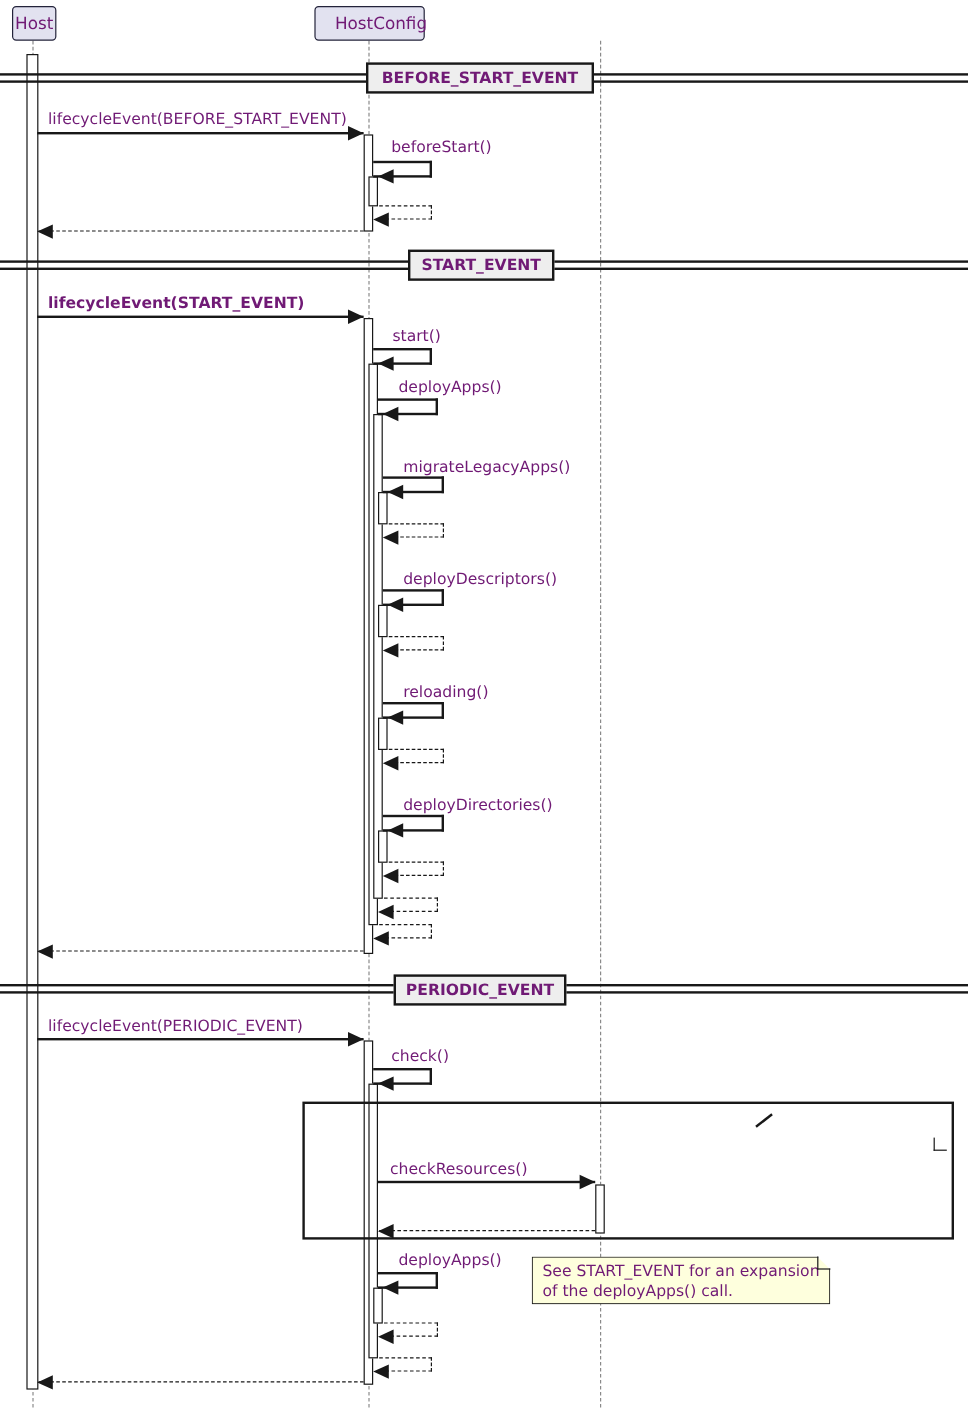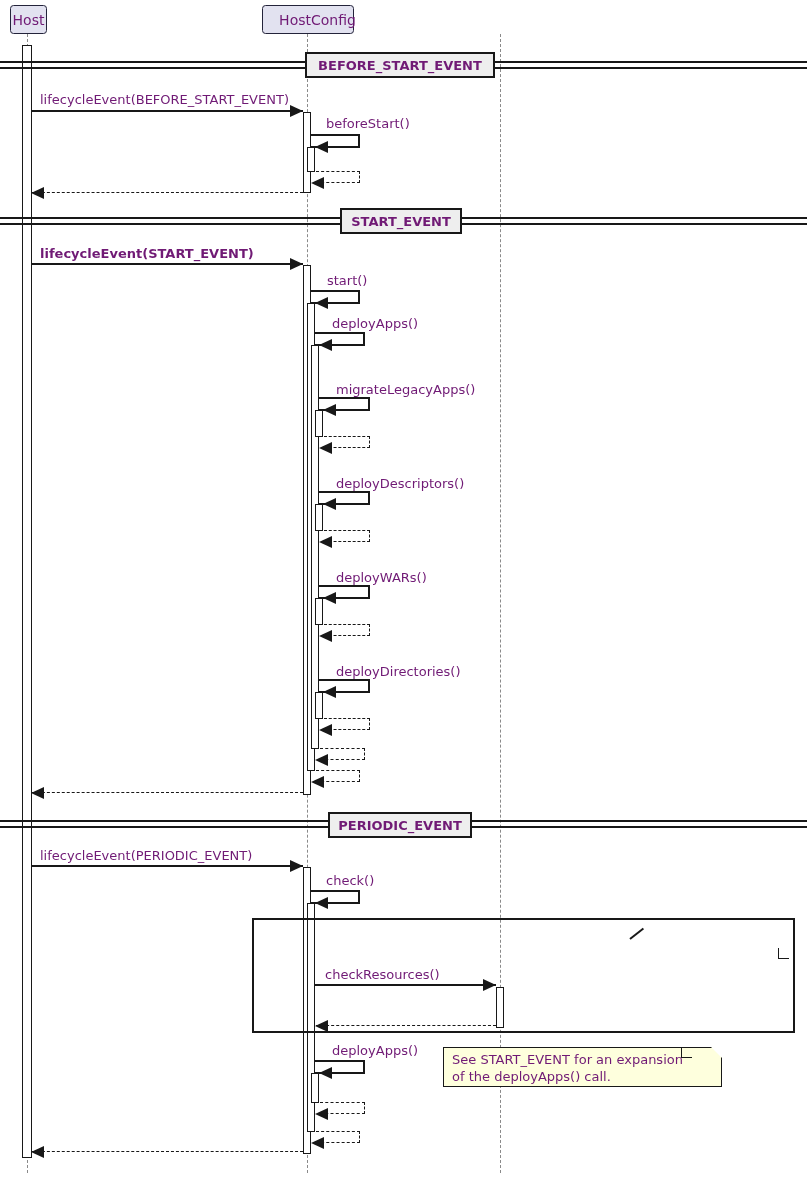--- a/index.html
+++ b/index.html
@@ -140,7 +140,7 @@
   <div class="hook dashed" style="left:324px;top:530px;width:46px;height:12px;"></div>
   <div class="arr-l" style="left:319px;top:536px;"></div>
 
-  <div class="mlabel" style="left:336px;top:570px;">deployWARs()</div>
+  <div class="mlabel" style="left:336px;top:570px;">reloading()</div>
   <div class="hook" style="left:319px;top:585px;width:51px;height:14px;"></div>
   <div class="arr-l" style="left:323px;top:592px;"></div>
   <div class="hook dashed" style="left:324px;top:624px;width:46px;height:12px;"></div>

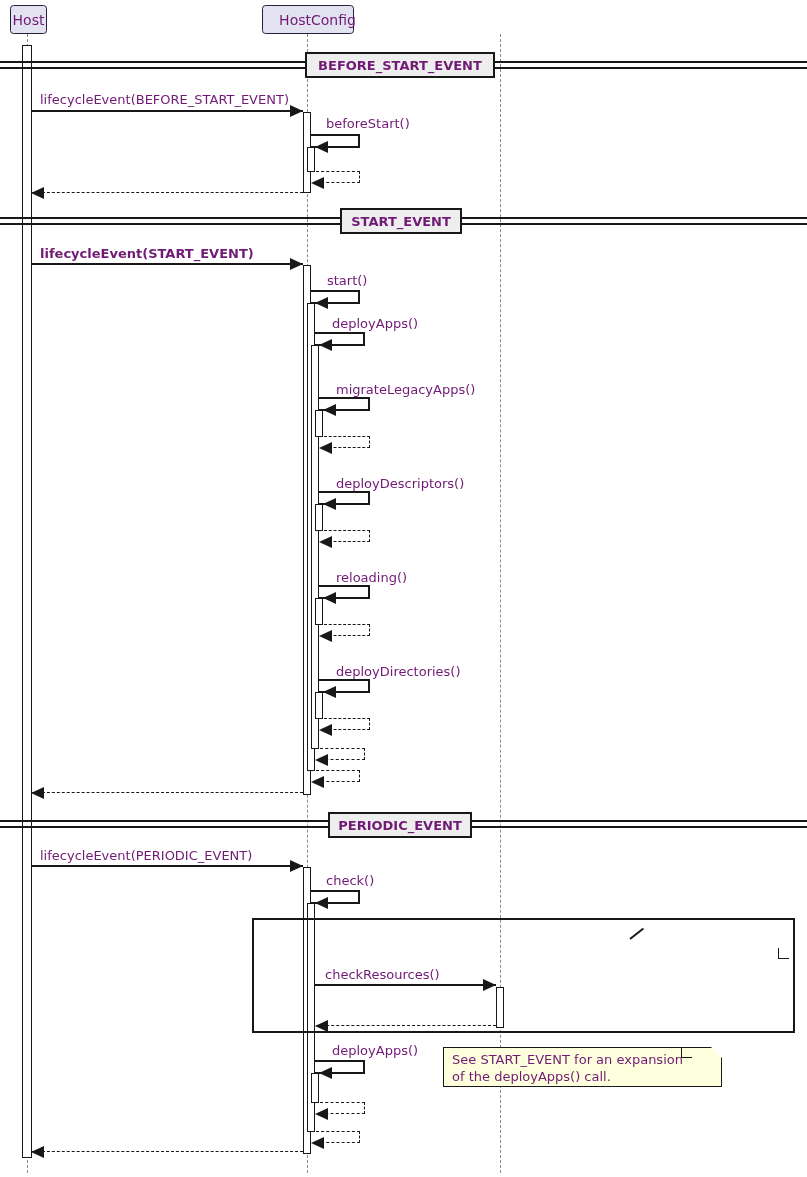--- a/index.html
+++ b/index.html
@@ -185,7 +185,7 @@
   <div class="rline" style="left:316px;top:1025px;width:180px;"></div>
   <div class="arr-l" style="left:315px;top:1020px;"></div>
 
-  <div class="note" style="left:443px;top:1047px;width:279px;height:40px;">See START_EVENT for an expansion
+  <div class="note" style="left:443px;top:1047px;width:249px;height:40px;">See START_EVENT for an expansion
 of the deployApps() call.</div>
   <div class="note-fold" style="left:681px;top:1047px;"></div>
 

